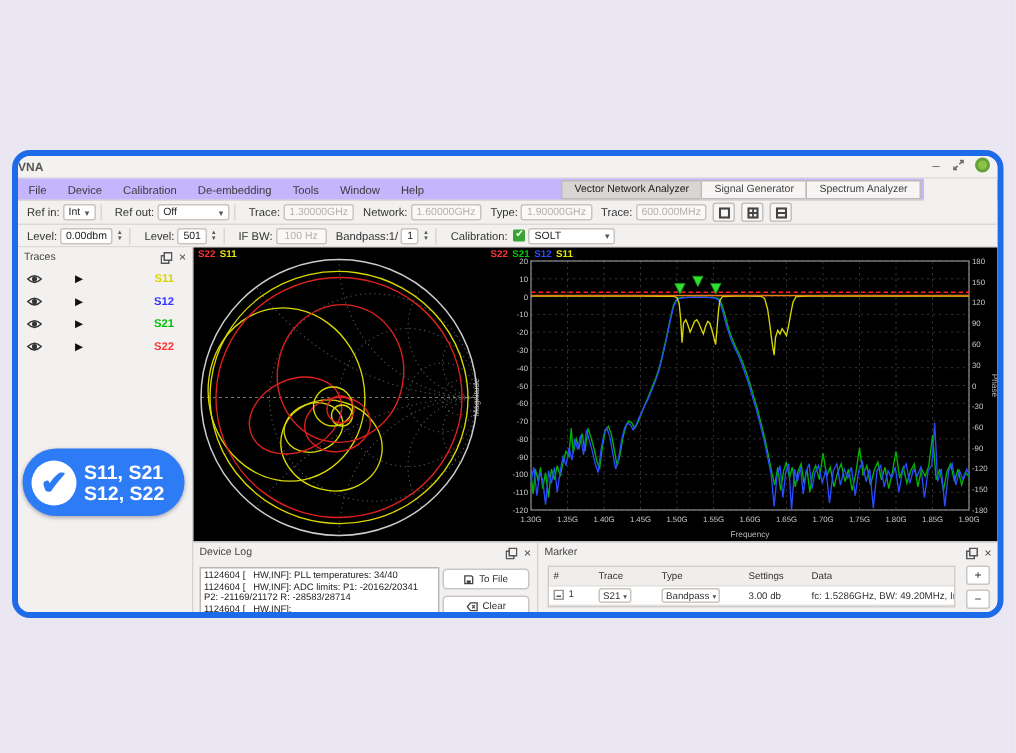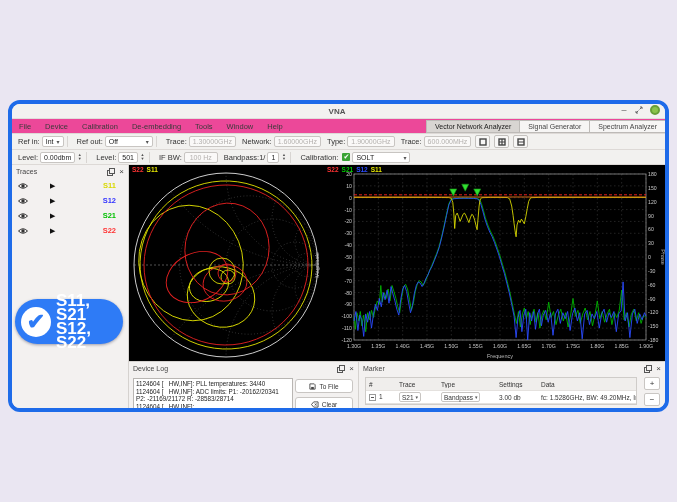--- a/index.html
+++ b/index.html
@@ -15,7 +15,7 @@
   
   .titlebar{position:absolute;left:0;top:0;width:653px;height:15px;background:#f3f2f0;
             border-bottom:1px solid #e0dedb;display:flex;align-items:center;}
-  .title{position:absolute;left:0;right:3px;text-align:center;font-size:8px;font-weight:bold;color:#555;}
+  .title{position:absolute;left:0;right:3px;font-size:8px;font-weight:bold;color:#555;}
   .winbtns{position:absolute;right:5px;top:1px;display:flex;align-items:center;gap:7px;}
   .minbtn{width:8px;height:10px;color:#666;font-size:9px;line-height:10px;text-align:center;}
   .maxbtn{width:8px;height:8px;}

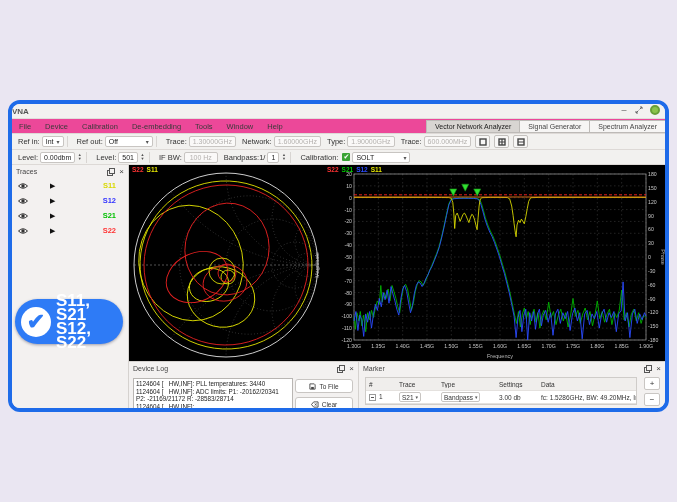--- a/index.html
+++ b/index.html
@@ -22,7 +22,7 @@
   .closebtn{width:10px;height:10px;border-radius:50%;background:#8bc34a;border:2px solid #689f38;}
 
   
-  .menurow{position:absolute;left:0;top:15px;width:656px;height:15px;background:#ec4899;
+  .menurow{position:absolute;left:0;top:15px;width:604px;height:15px;background:#c4b5fd;
            border-bottom:1px solid #ddd9d6;display:flex;align-items:center;}
   .menubar{display:flex;align-items:center;height:100%;}
   .menu-item{padding:0 7px;font-size:7.5px;color:#3a3a3a;line-height:15px;}

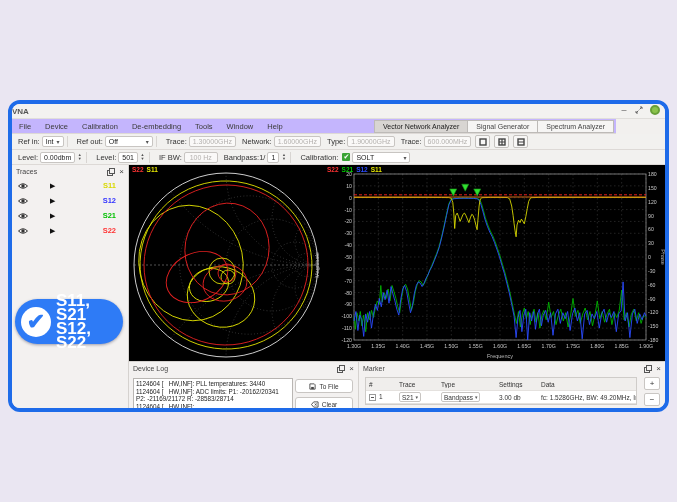--- a/index.html
+++ b/index.html
@@ -68,7 +68,7 @@
          background:#2e7bf6;display:flex;align-items:center;padding:0 6px;box-shadow:0 1px 3px rgba(0,0,40,.35);}
   .badge .circ{width:30px;height:30px;border-radius:50%;background:#fff;color:#2e7bf6;
                font-size:22px;line-height:30px;text-align:center;font-weight:bold;flex:none;}
-  .badge .btxt{color:#fff;font-weight:bold;font-size:17px;line-height:14px;margin-left:5px;letter-spacing:0;}
+  .badge .btxt{color:#fff;font-weight:bold;font-size:13px;line-height:14px;margin-left:5px;letter-spacing:0;}
 
   .smith-panel{position:absolute;left:117px;top:0;width:195px;height:196px;background:#000;}
   .plot-panel{position:absolute;left:312px;top:0;width:341px;height:196px;background:#000;}

